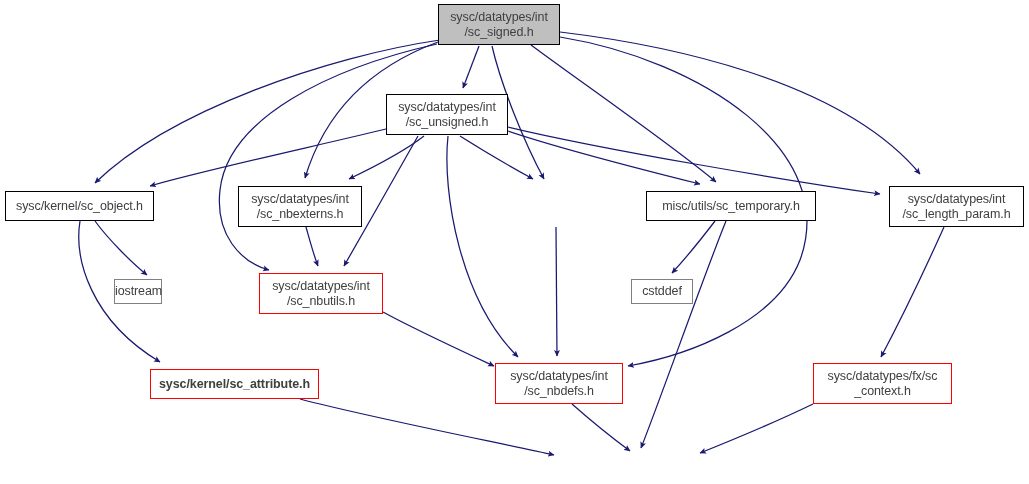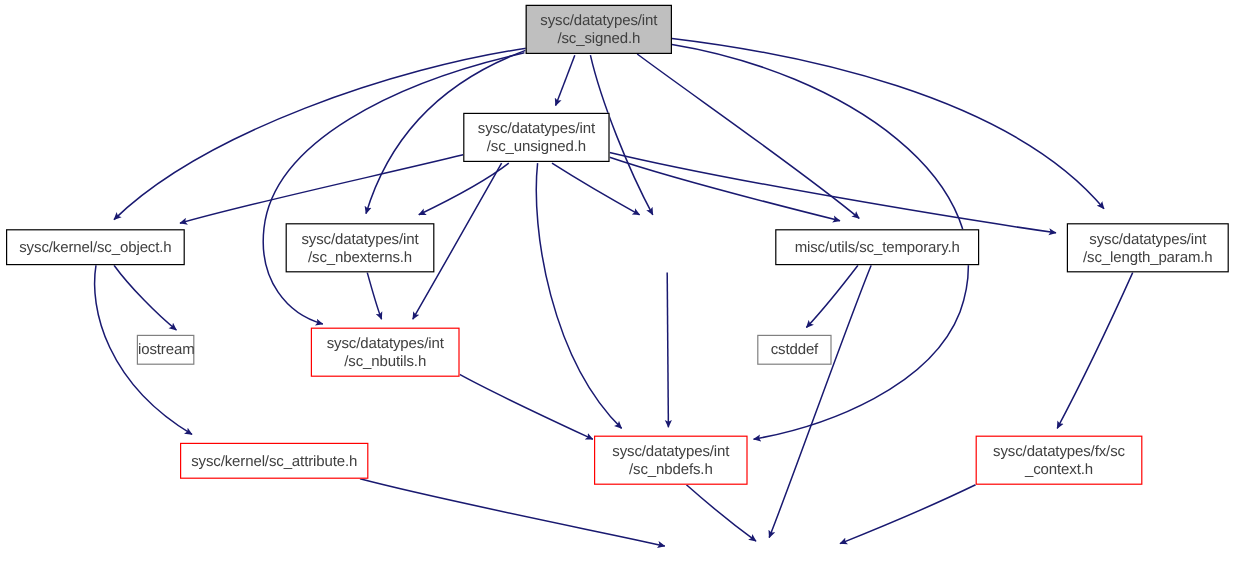--- a/index.html
+++ b/index.html
@@ -163,7 +163,7 @@
     <span class="node-label">cstddef</span>
   </div>
 
-  <div class="node red" style="left:150px; top:369px; width:157px; height:30px;">
+  <div class="node red" style="left:150px; top:369px; width:169px; height:30px;font-weight:bold;">
     <span class="node-label">sysc/kernel/sc_attribute.h</span>
   </div>
 

